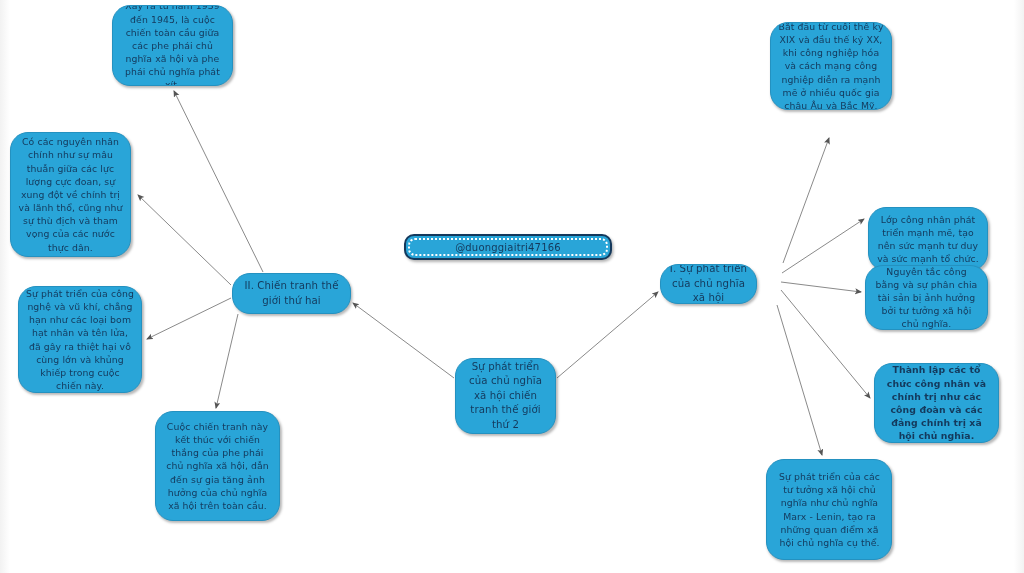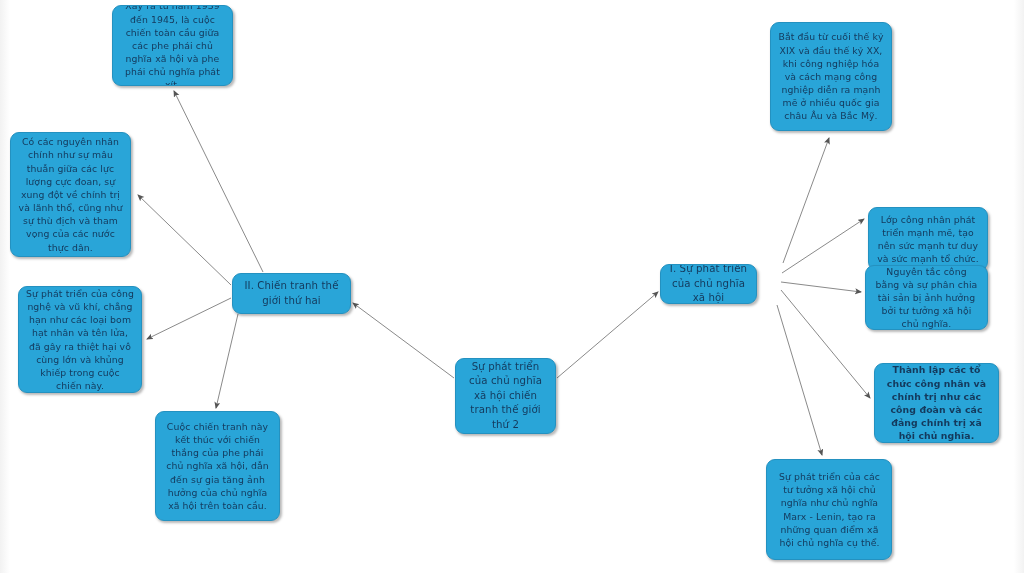--- a/index.html
+++ b/index.html
@@ -35,7 +35,7 @@
     box-sizing: border-box;
     background: #29a5d8;
     border: 1px solid #2491c0;
-    border-radius: 9px;
+    border-radius: 18px;
     color: #14395c;
     display: flex;
     align-items: center;

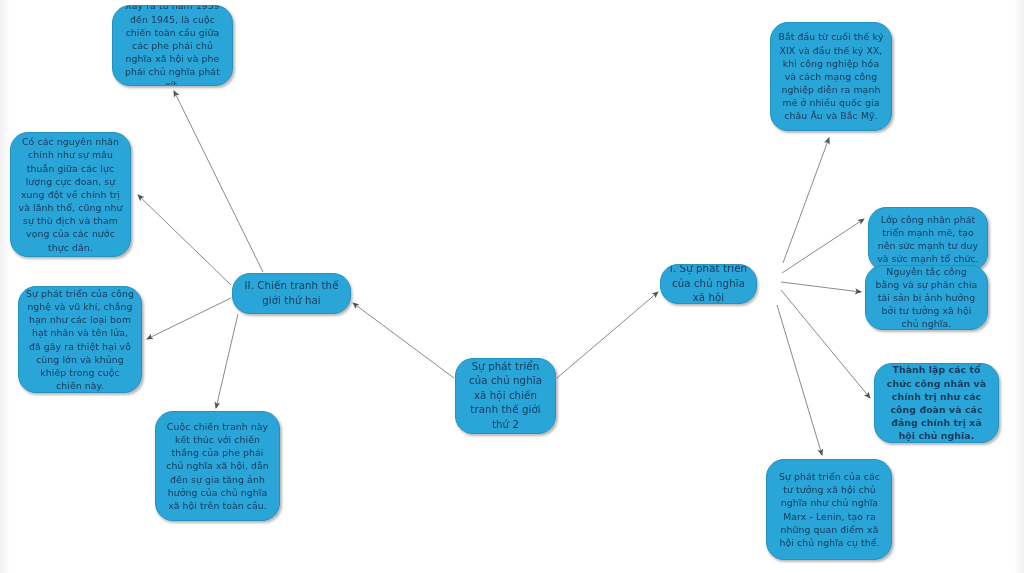--- a/index.html
+++ b/index.html
@@ -132,7 +132,7 @@
       <div class="node leaf" style="left: 155px; top: 411px; width: 125px; height: 110px;">
         <span class="node-text">Cuộc chiến tranh này kết thúc với chiến thắng của phe phái chủ nghĩa xã hội, dẫn đến sự gia tăng ảnh hưởng của chủ nghĩa xã hội trên toàn cầu.</span>
       </div>
-      <div class="node leaf" style="left: 770px; top: 22px; width: 122px; height: 109px;">
+      <div class="node leaf" style="left: 770px; top: 22px; width: 122px; height: 88px;">
         <span class="node-text">Bắt đầu từ cuối thế kỷ XIX và đầu thế kỷ XX, khi công nghiệp hóa và cách mạng công nghiệp diễn ra mạnh mẽ ở nhiều quốc gia châu Âu và Bắc Mỹ.</span>
       </div>
       <div class="node leaf" style="left: 868px; top: 179px; width: 120px; height: 64px; margin-top: 28px;">

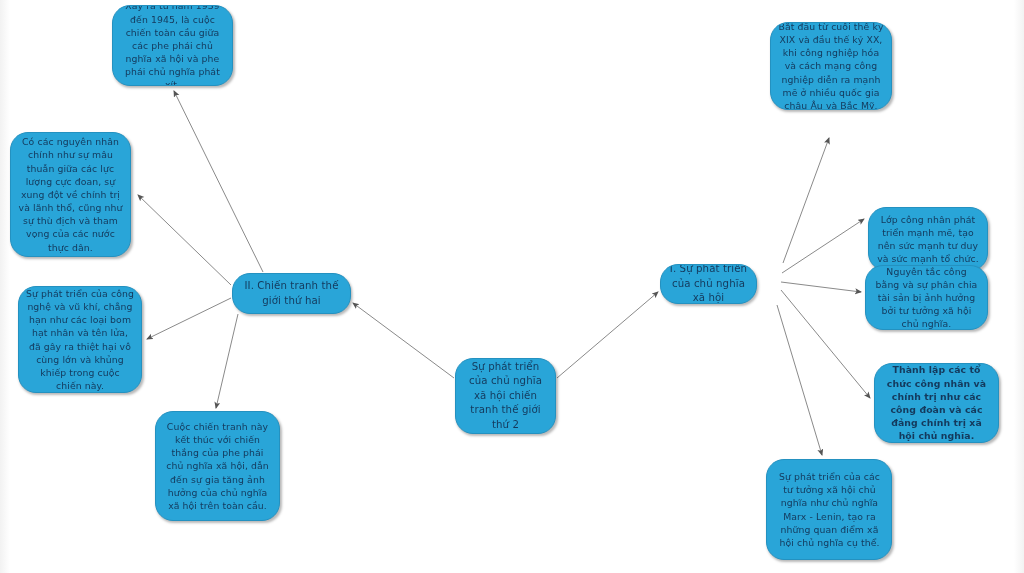--- a/index.html
+++ b/index.html
@@ -149,6 +149,9 @@
       </div>
     </div>
 
+  <div class="center-node" id="center-node" style="left: 404px; top: 234px; width: 208px; height: 26px;">
+    <div class="center-inner">@duonggiaitri47166</div>
+  </div>
 
 </div>
 

